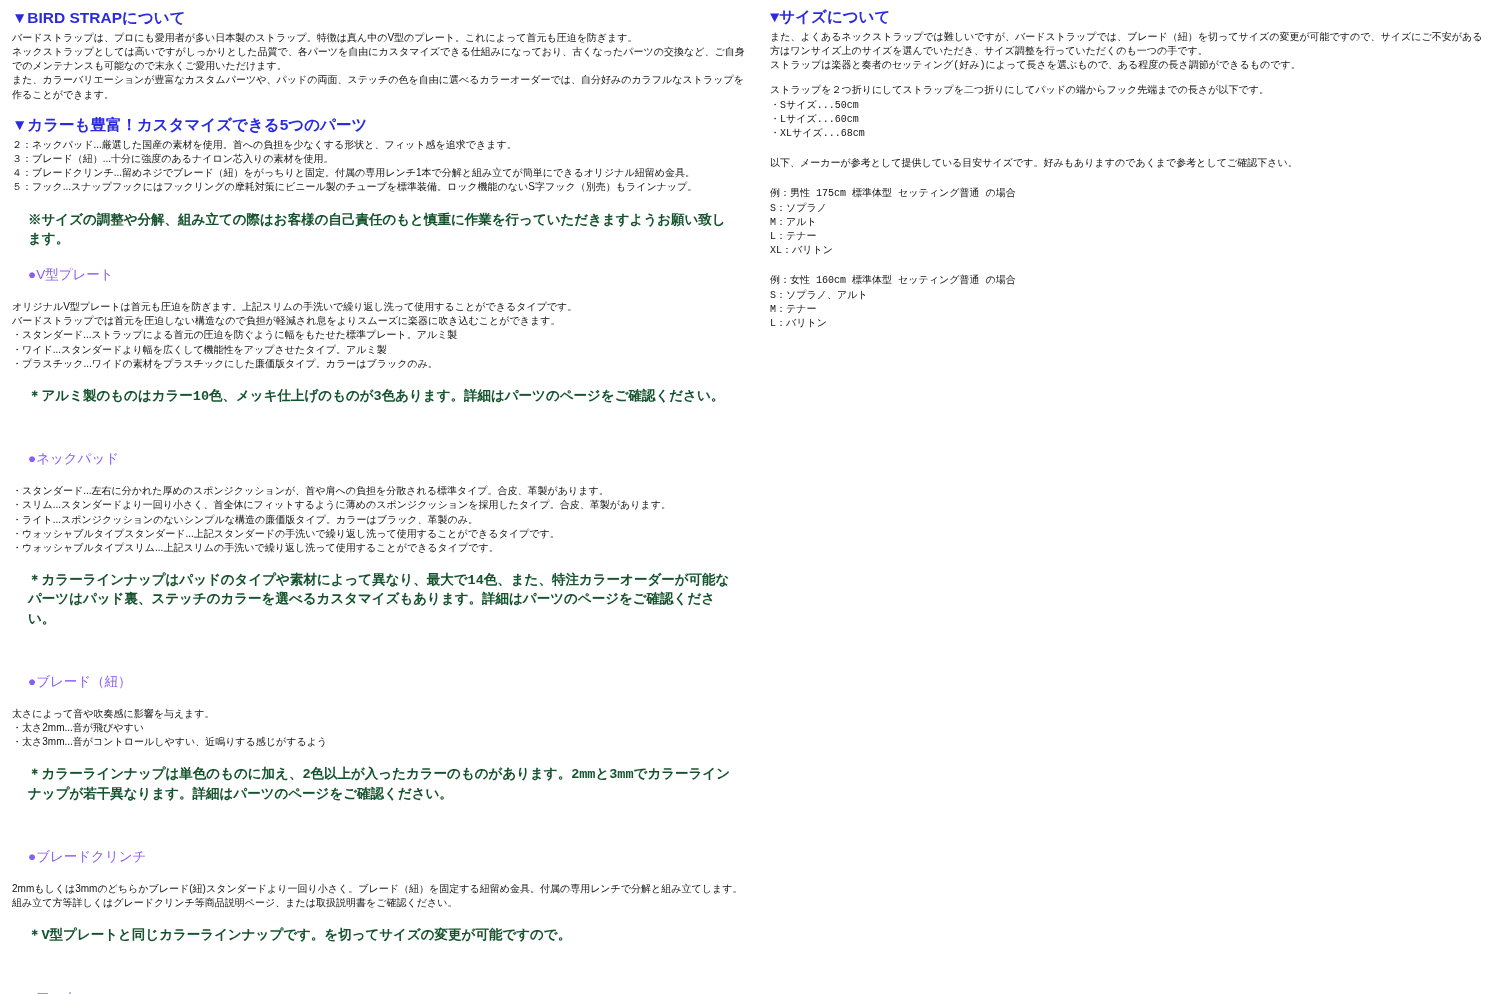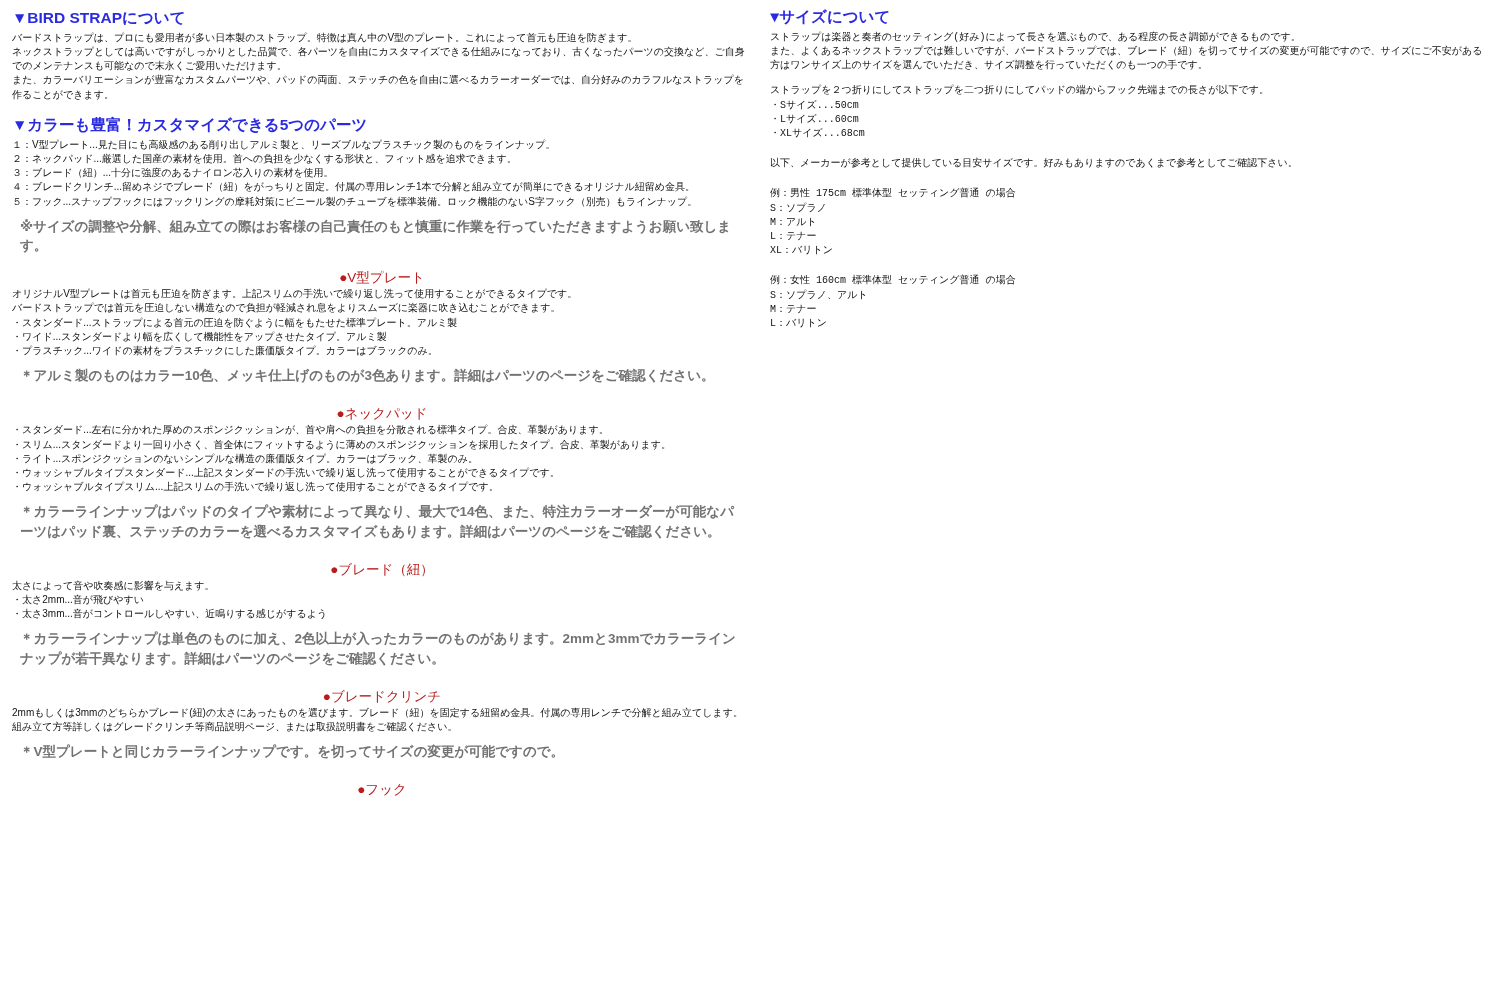--- a/index.html
+++ b/index.html
@@ -154,8 +154,8 @@
     <div class="col-right">
       <div class="blk">
         <div class="heading">▼サイズについて</div>
+        <p class="body">また、よくあるネックストラップでは難しいですが、バードストラップでは、ブレード（紐）を切ってサイズの変更が可能ですので、サイズにご不安がある方はワンサイズ上のサイズを選んでいただき、サイズ調整を行っていただくのも一つの手です。</p>
         <p class="body">ストラップは楽器と奏者のセッティング(好み)によって長さを選ぶもので、ある程度の長さ調節ができるものです。</p>
-        <p class="body">また、よくあるネックストラップでは難しいですが、バードストラップでは、ブレード（紐）を切ってサイズの変更が可能ですので、サイズにご不安がある方はワンサイズ上のサイズを選んでいただき、サイズ調整を行っていただくのも一つの手です。</p>
 
         <div class="spacer-sm"></div>
 

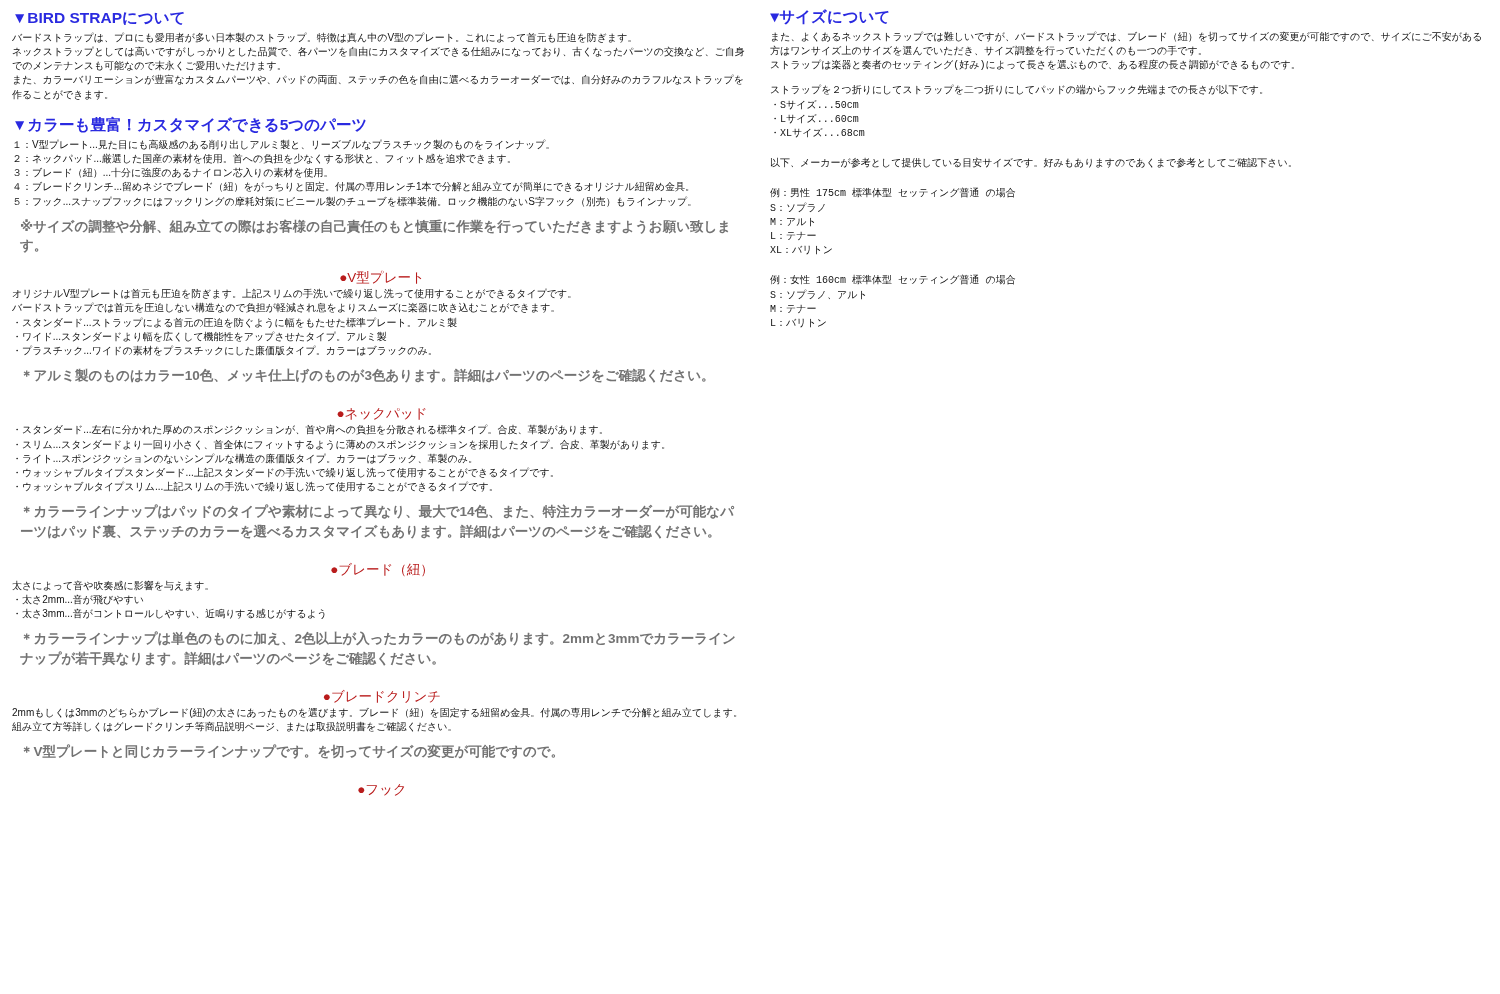--- a/index.html
+++ b/index.html
@@ -91,7 +91,6 @@
 
       <div class="blk">
         <div class="heading">▼カラーも豊富！カスタマイズできる5つのパーツ</div>
-        <p class="body">１：V型プレート...見た目にも高級感のある削り出しアルミ製と、リーズブルなプラスチック製のものをラインナップ。</p>
         <p class="body">２：ネックパッド...厳選した国産の素材を使用。首への負担を少なくする形状と、フィット感を追求できます。</p>
         <p class="body">３：ブレード（紐）...十分に強度のあるナイロン芯入りの素材を使用。</p>
         <p class="body">４：ブレードクリンチ...留めネジでブレード（紐）をがっちりと固定。付属の専用レンチ1本で分解と組み立てが簡単にできるオリジナル紐留め金具。</p>

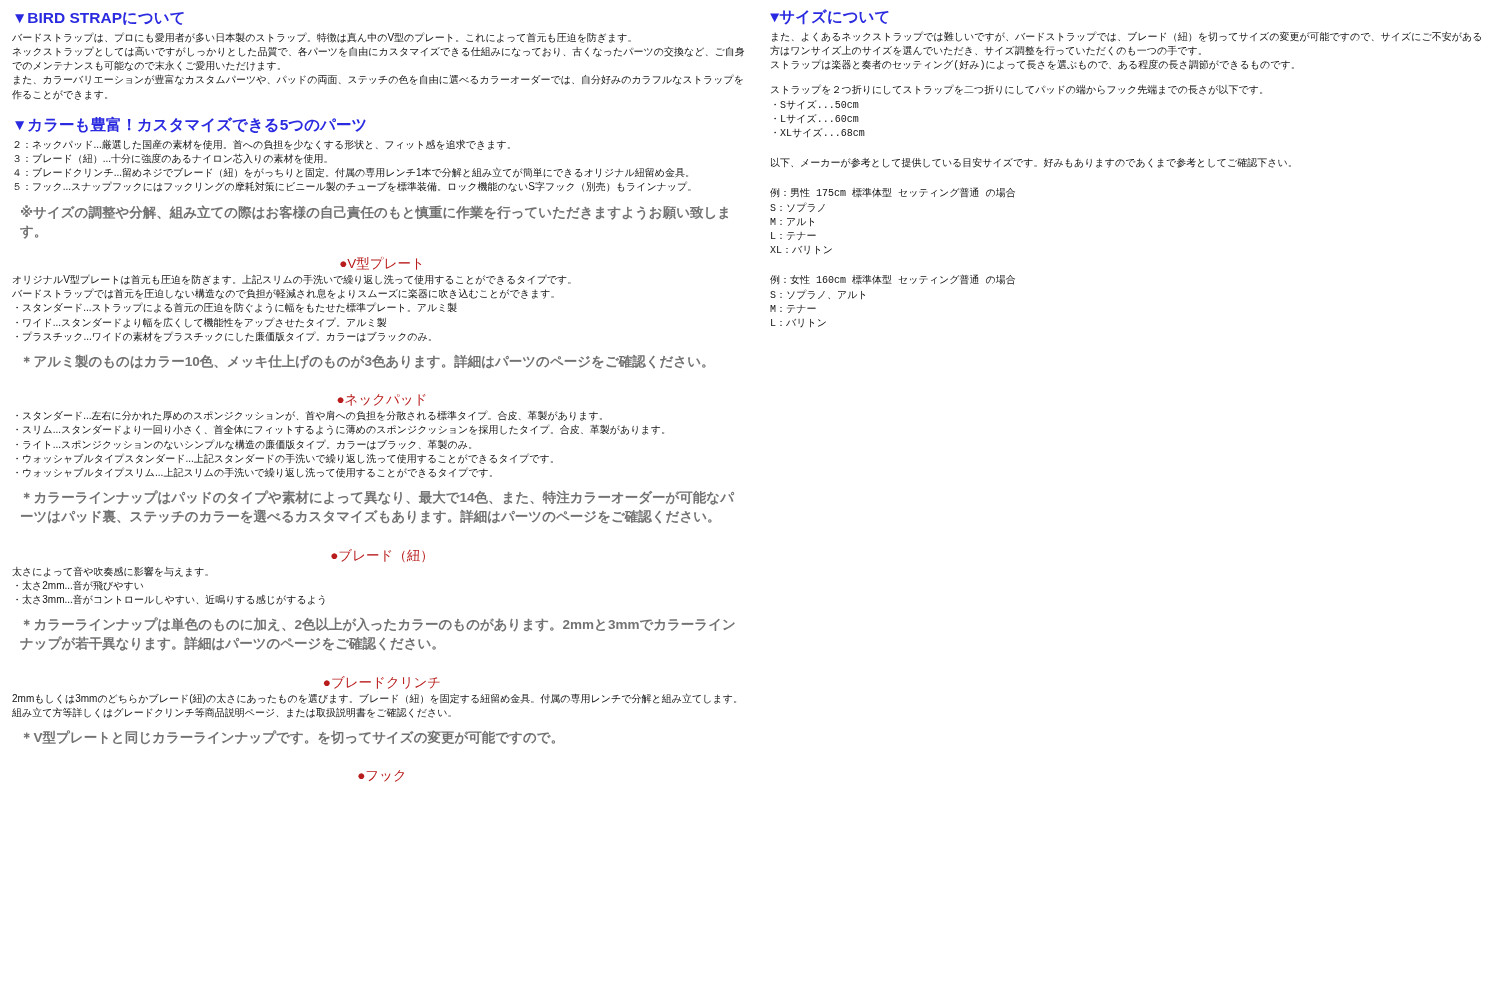--- a/index.html
+++ b/index.html
@@ -58,11 +58,12 @@
     margin-bottom: 8px;
   }
   .note-red {
-    color: #737373;
+    color: #14532d;
     font-weight: bold;
     font-size: 13.5px;
     line-height: 1.42;
-    margin: 8px;
+    margin: 16px;
+    font-family: Liberation Mono, monospace;
   }
   .sub-label {
     font-size: 13.5px;

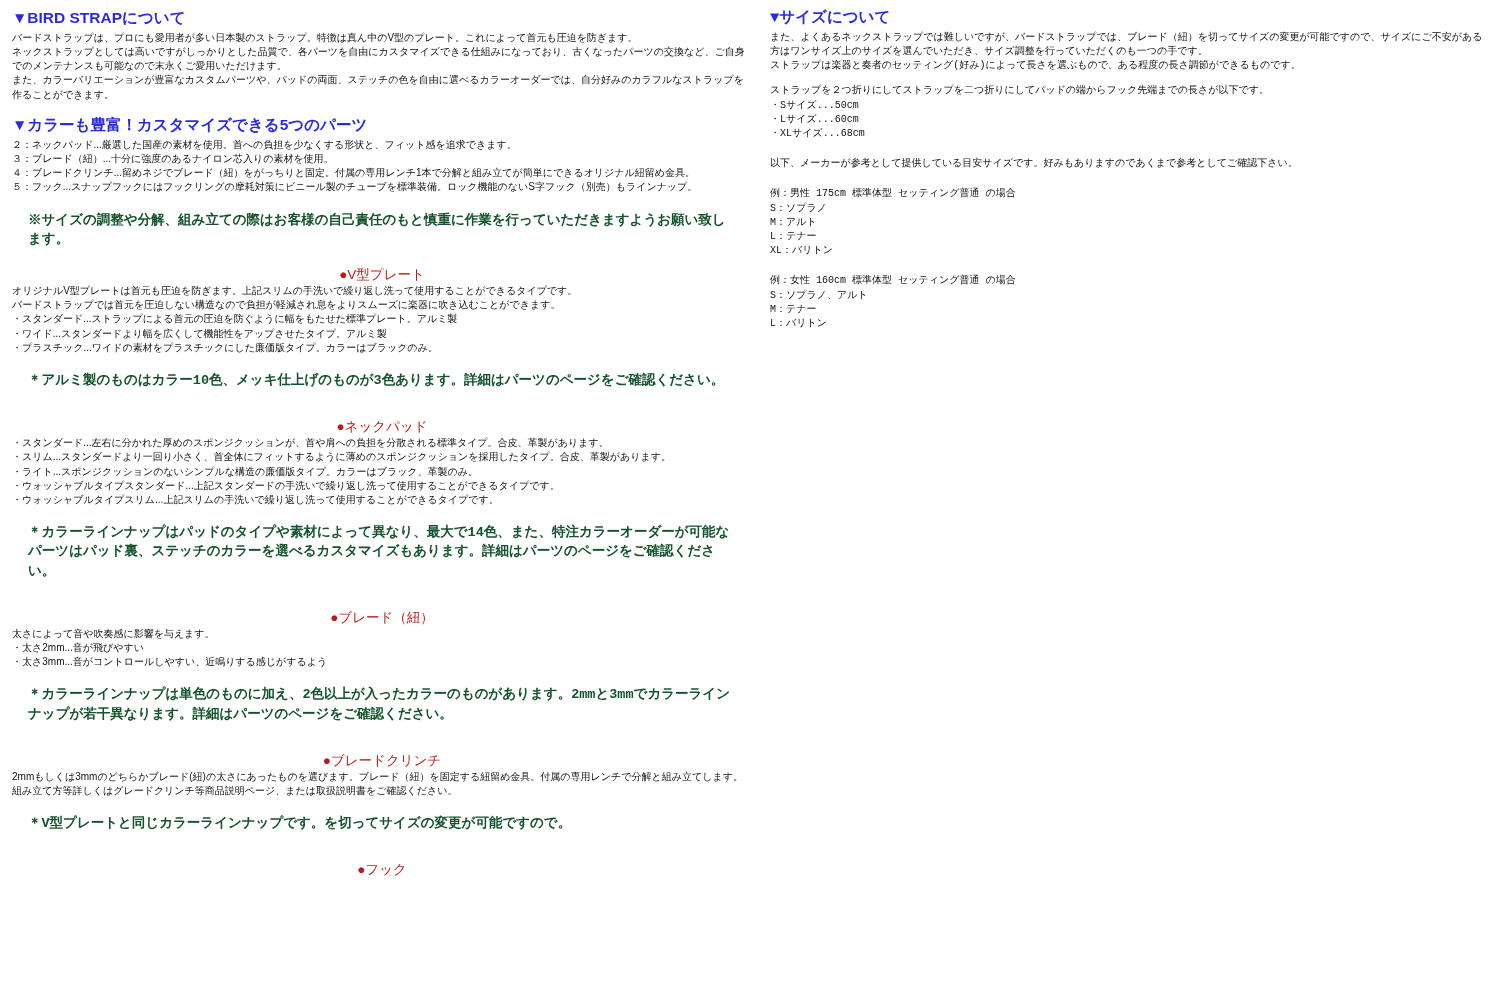--- a/index.html
+++ b/index.html
@@ -68,9 +68,8 @@
   .sub-label {
     font-size: 13.5px;
     line-height: 1.42;
-    margin: 0;
-    color: #b91c1c;
-    text-align: center;
+    margin: 16px;
+    color: #8b5cf6;
   }
   .spacer-sm { height: 11px; }
   .spacer-md { height: 16px; }

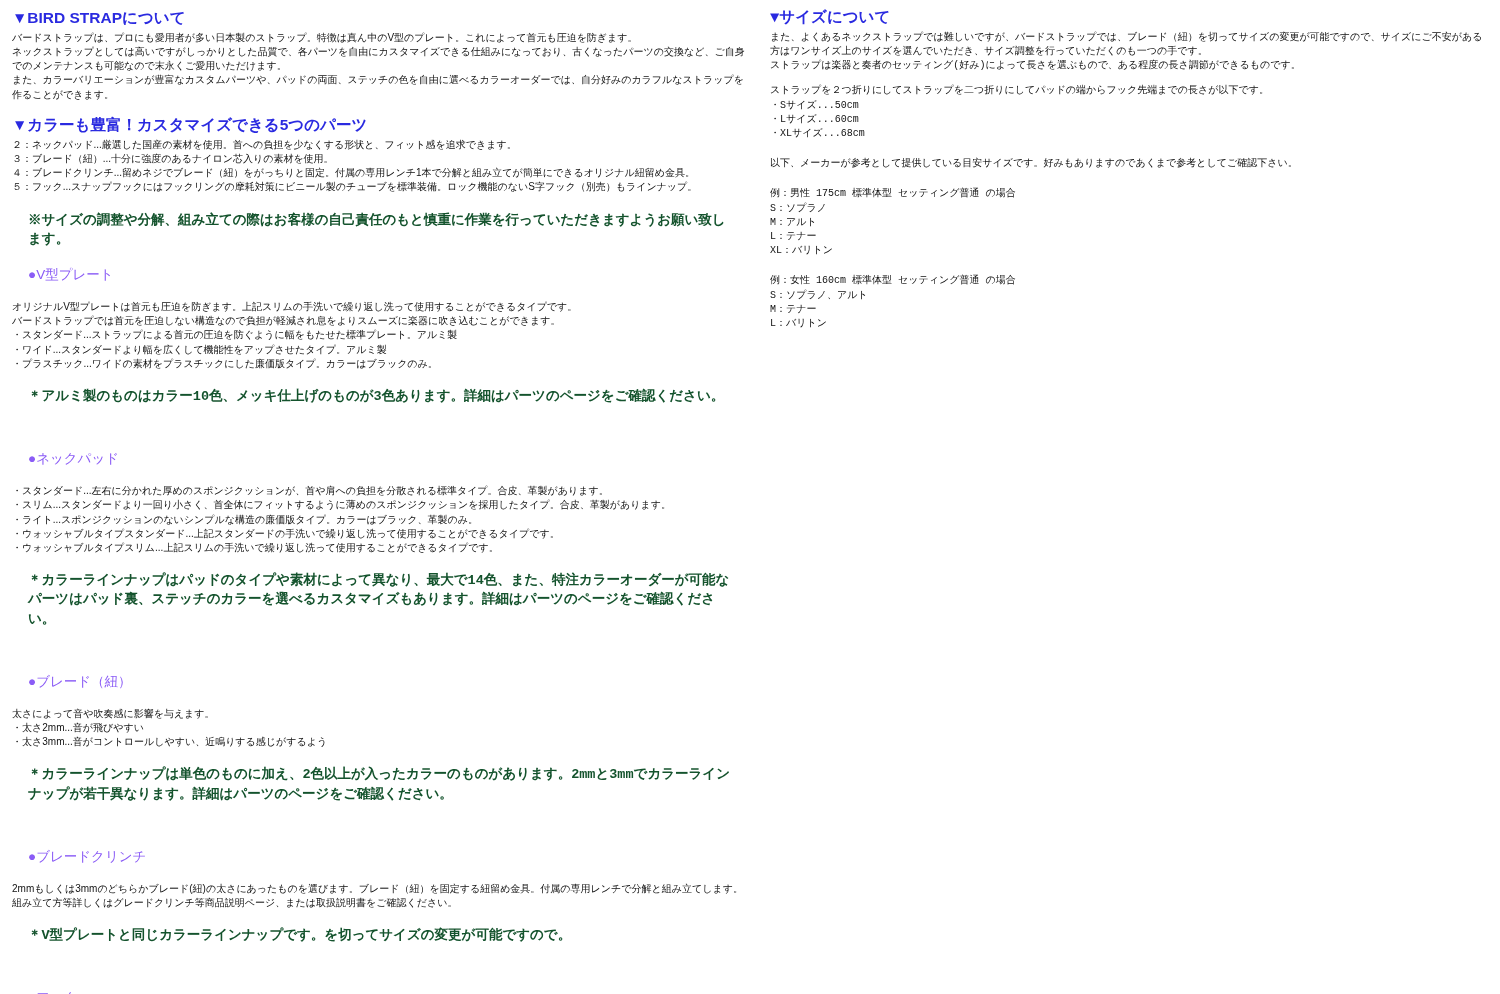--- a/index.html
+++ b/index.html
@@ -136,7 +136,7 @@
 
         <div>
           <p class="sub-label">●ブレードクリンチ</p>
-          <p class="body">2mmもしくは3mmのどちらかブレード(紐)の太さにあったものを選びます。ブレード（紐）を固定する紐留め金具。付属の専用レンチで分解と組み立てします。組み立て方等詳しくはグレードクリンチ等商品説明ページ、または取扱説明書をご確認ください。</p>
+          <p class="body">2mmもしくは3mmのどちらかブレード(紐)スタンダードより一回り小さく。ブレード（紐）を固定する紐留め金具。付属の専用レンチで分解と組み立てします。組み立て方等詳しくはグレードクリンチ等商品説明ページ、または取扱説明書をご確認ください。</p>
           <p class="note-red">＊V型プレートと同じカラーラインナップです。を切ってサイズの変更が可能ですので。</p>
         </div>
 

